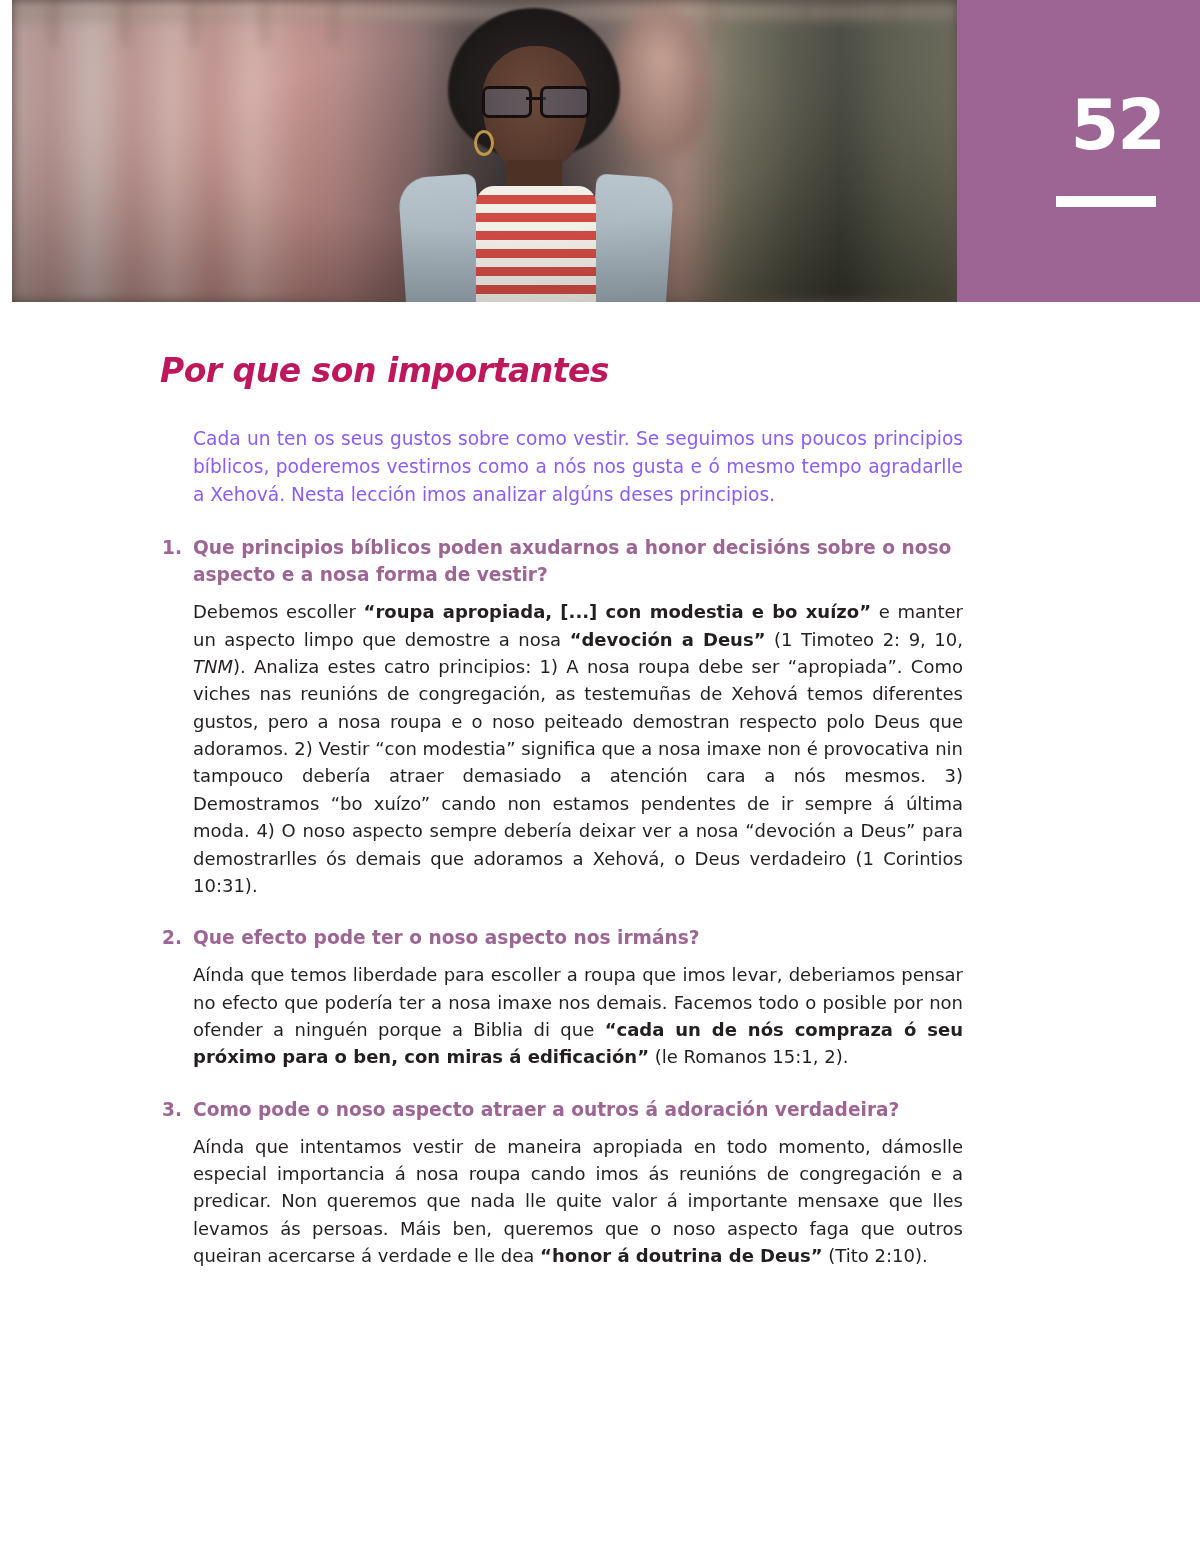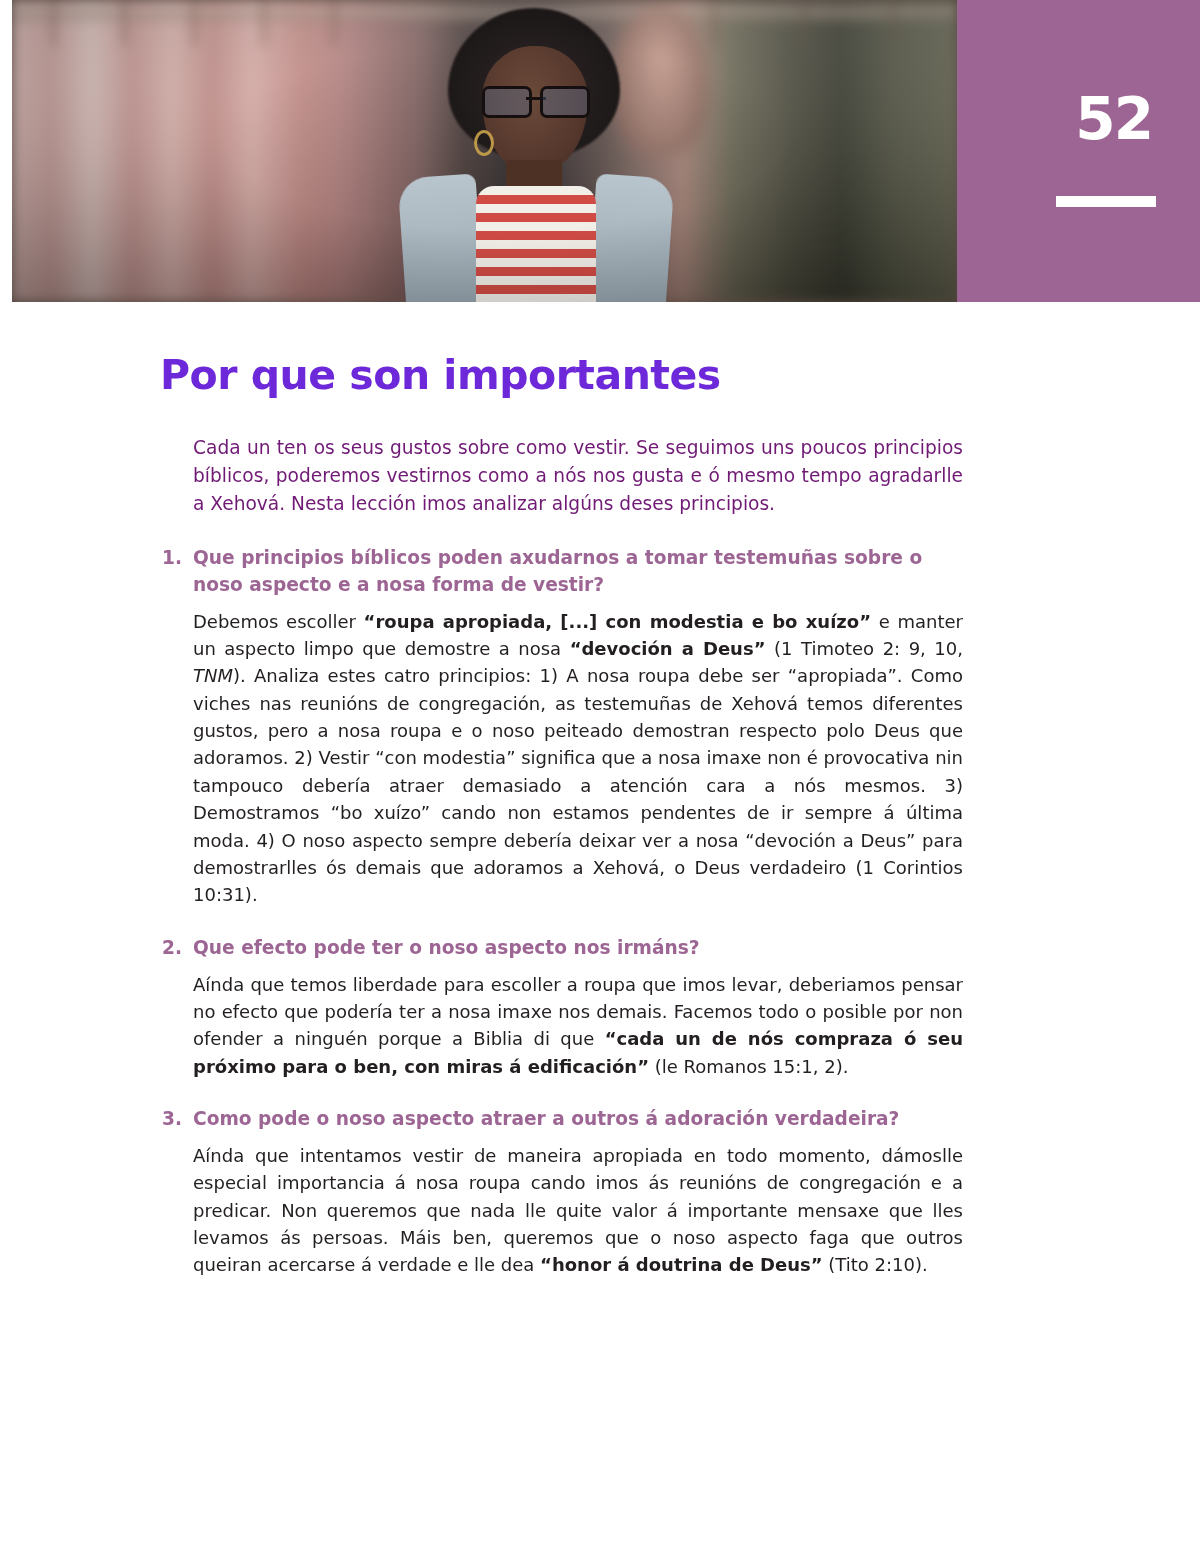--- a/index.html
+++ b/index.html
@@ -169,11 +169,11 @@
   }
   .lesson-number {
     position: absolute;
-    right: 48px;
+    right: 36px;
     top: 90px;
     font-family: "DejaVu Sans", sans-serif;
     font-weight: bold;
-    font-size: 58px;
+    font-size: 70px;
     line-height: 1;
     color: #ffffff;
     letter-spacing: -2px;

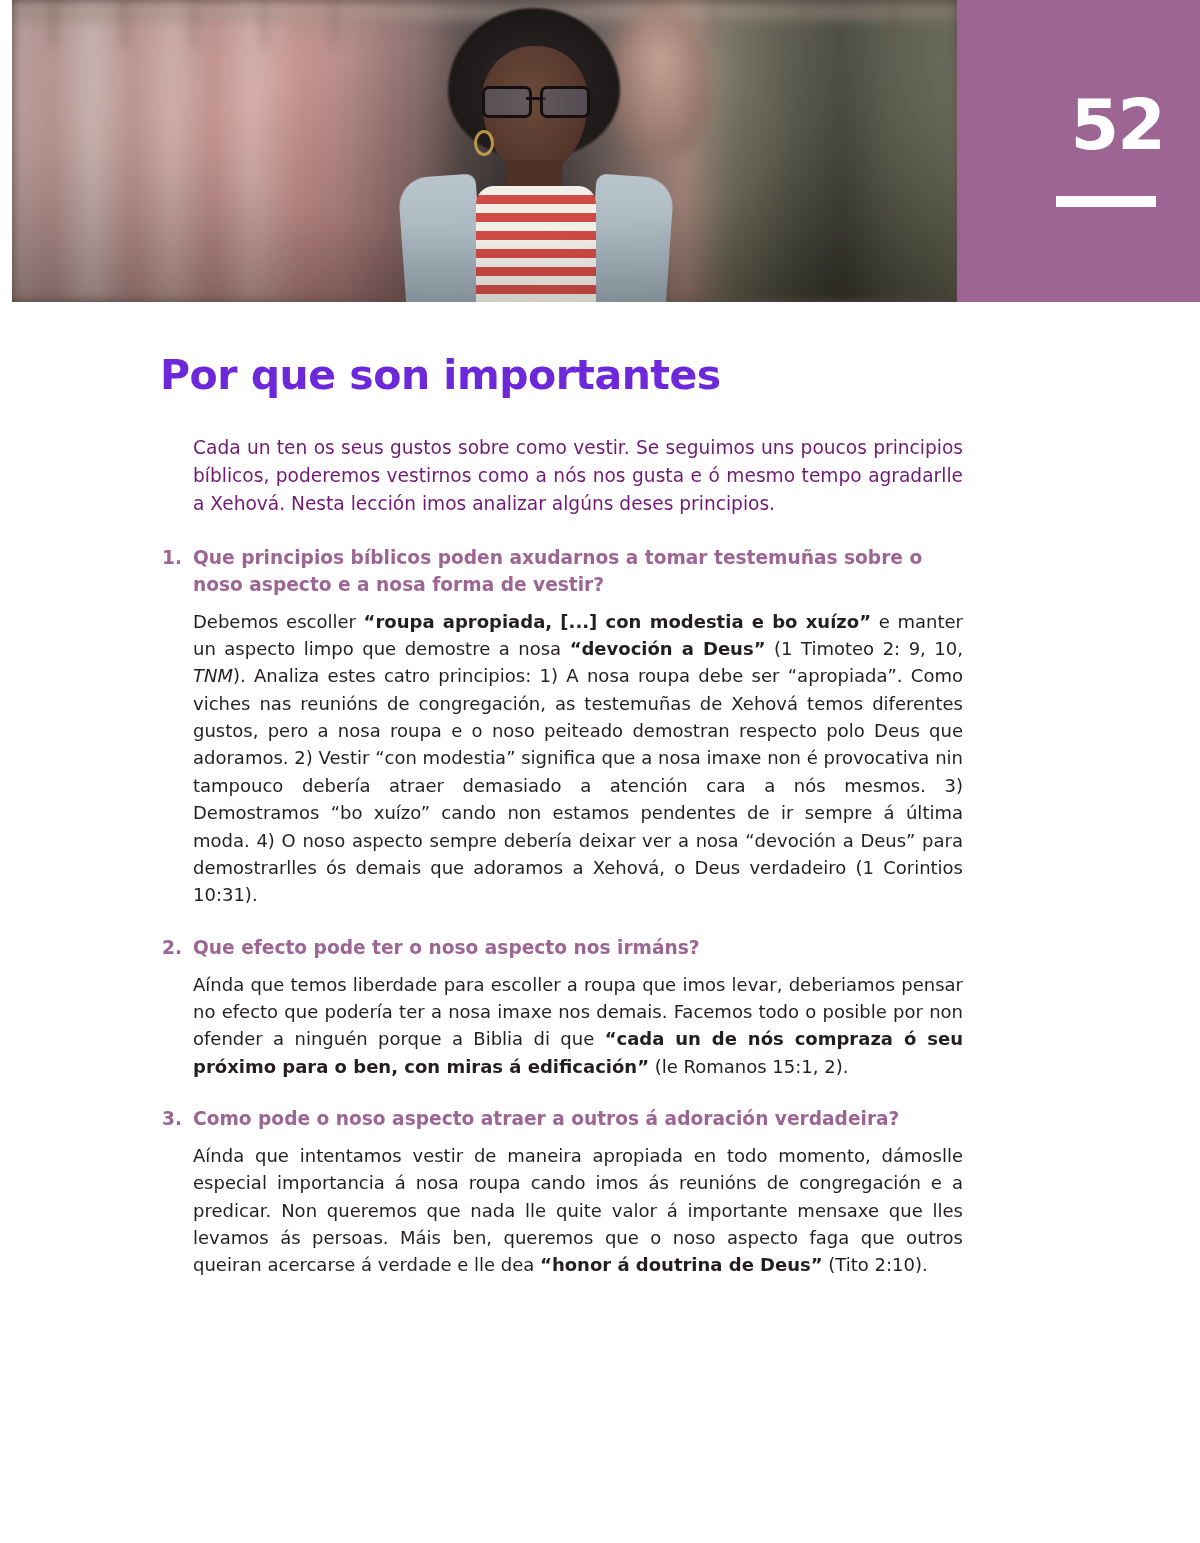--- a/index.html
+++ b/index.html
@@ -199,10 +199,11 @@
     width: 820px;
     font-family: "DejaVu Sans", sans-serif;
     font-weight: bold;
-    font-size: 41px;
+    font-size: 33px;
     line-height: 1.17;
     letter-spacing: -0.5px;
-    color: #6d28d9;
+    color: #be185d;
+    font-style: italic;
   }
   .body-col {
     margin: 34px 0 0 193px;

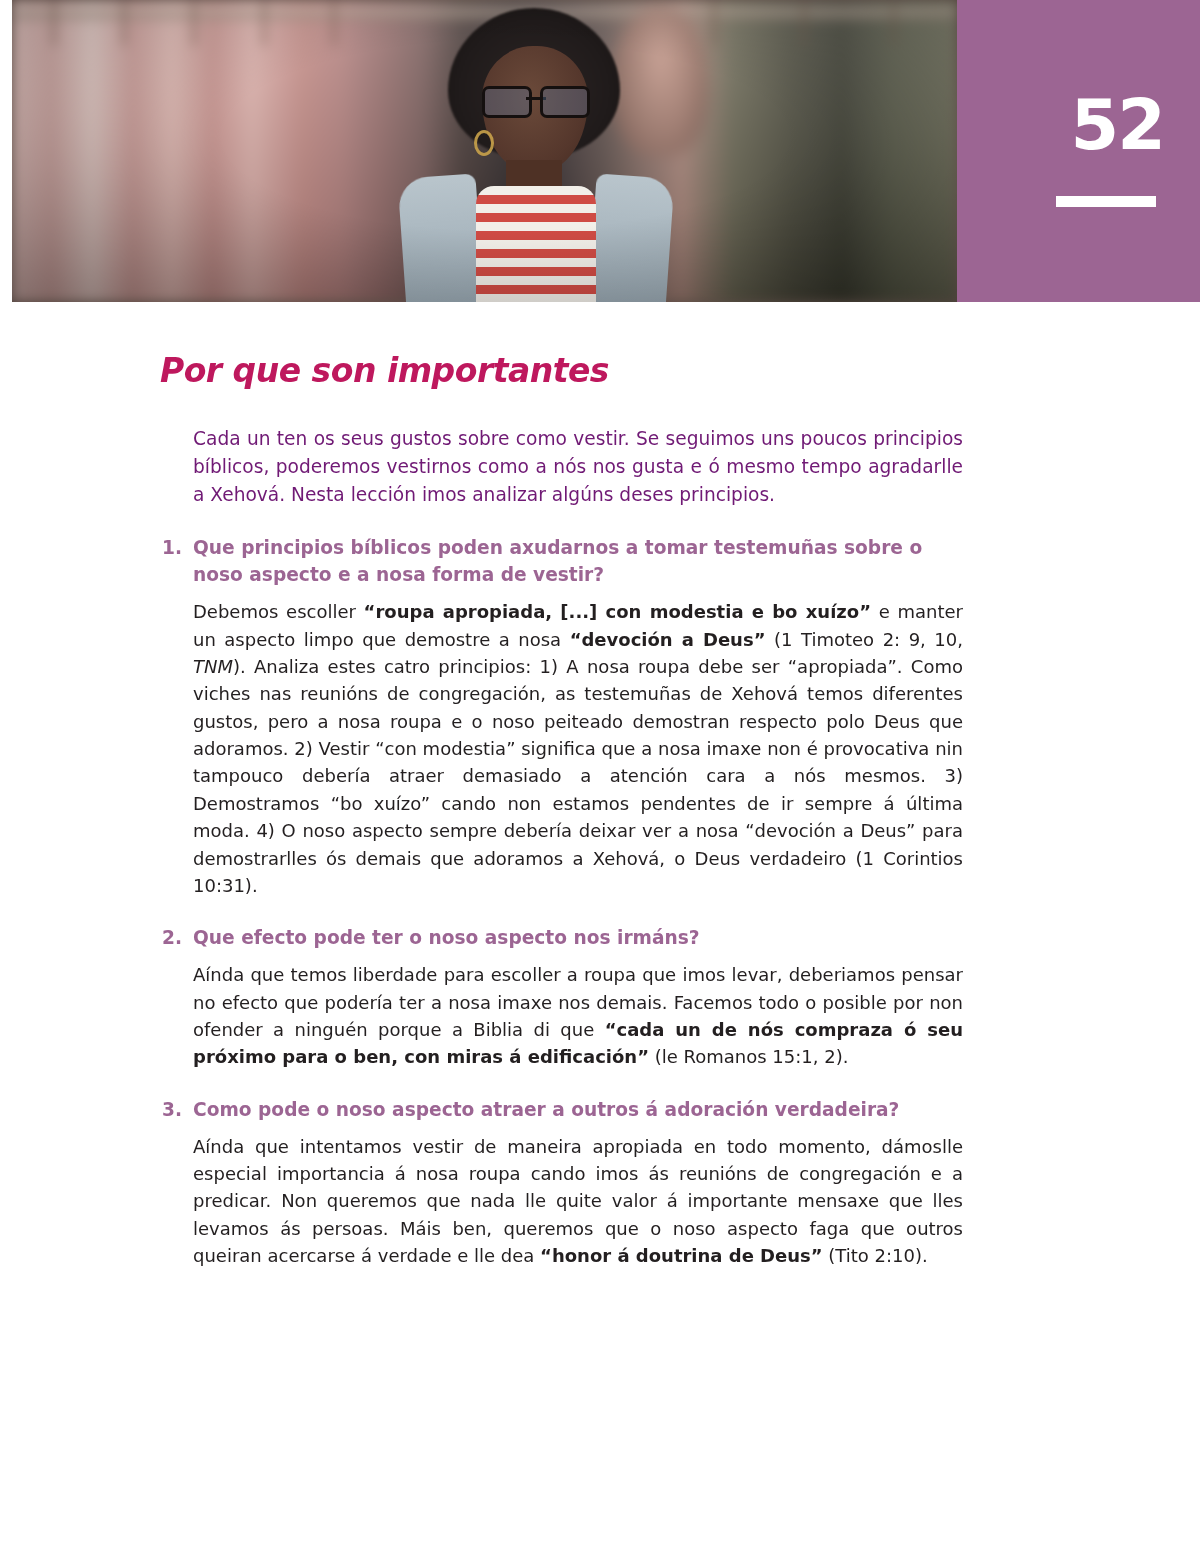--- a/index.html
+++ b/index.html
@@ -214,7 +214,7 @@
     font-size: 18.6px;
     line-height: 1.52;
     text-align: justify;
-    color: #701a75;
+    color: #8b5cf6;
   }
   .qblock {
     margin-top: 26px;

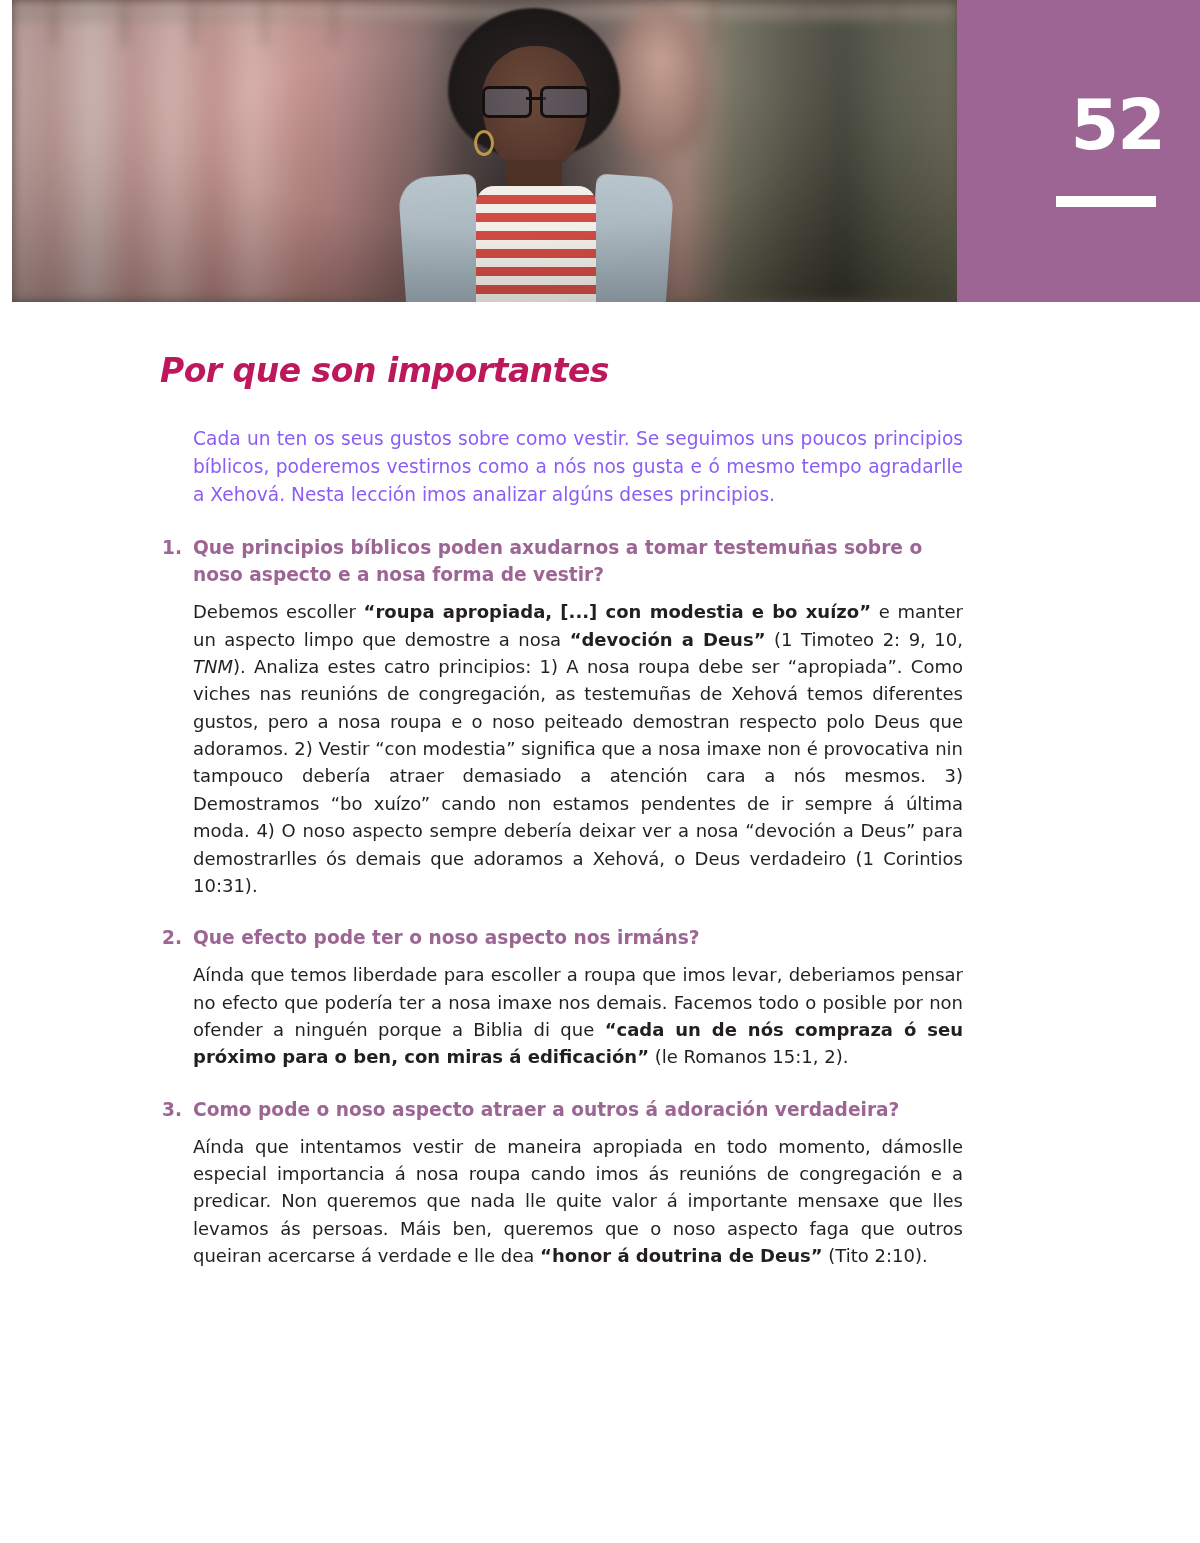--- a/index.html
+++ b/index.html
@@ -302,7 +302,7 @@
     <div class="qblock">
       <div class="q-head">
         <span class="q-num">1.</span>
-        <span class="q-text">Que principios bíblicos poden axudarnos a tomar testemuñas sobre o noso aspecto e a nosa forma de vestir?</span>
+        <span class="q-text">Que principios bíblicos poden axudarnos a honor decisións sobre o noso aspecto e a nosa forma de vestir?</span>
       </div>
       <div class="q-body">Debemos escoller <b>“roupa apropiada, [...] con modestia e bo xuízo”</b> e manter un aspecto limpo que demostre a nosa <b>“devoción a Deus”</b> (1 Timoteo 2: 9, 10, <i>TNM</i>). Analiza estes catro principios: 1) A nosa roupa debe ser “apropiada”. Como viches nas reunións de congregación, as testemuñas de Xehová temos diferentes gustos, pero a nosa roupa e o noso peiteado demostran respecto polo Deus que adoramos. 2) Vestir “con modestia” significa que a nosa imaxe non é provocativa nin tampouco debería atraer demasiado a atención cara a nós mesmos. 3) Demostramos “bo xuízo” cando non estamos pendentes de ir sempre á última moda. 4) O noso aspecto sempre debería deixar ver a nosa “devoción a Deus” para demostrarlles ós demais que adoramos a Xehová, o Deus verdadeiro (1 Corintios 10:31).</div>
     </div>

